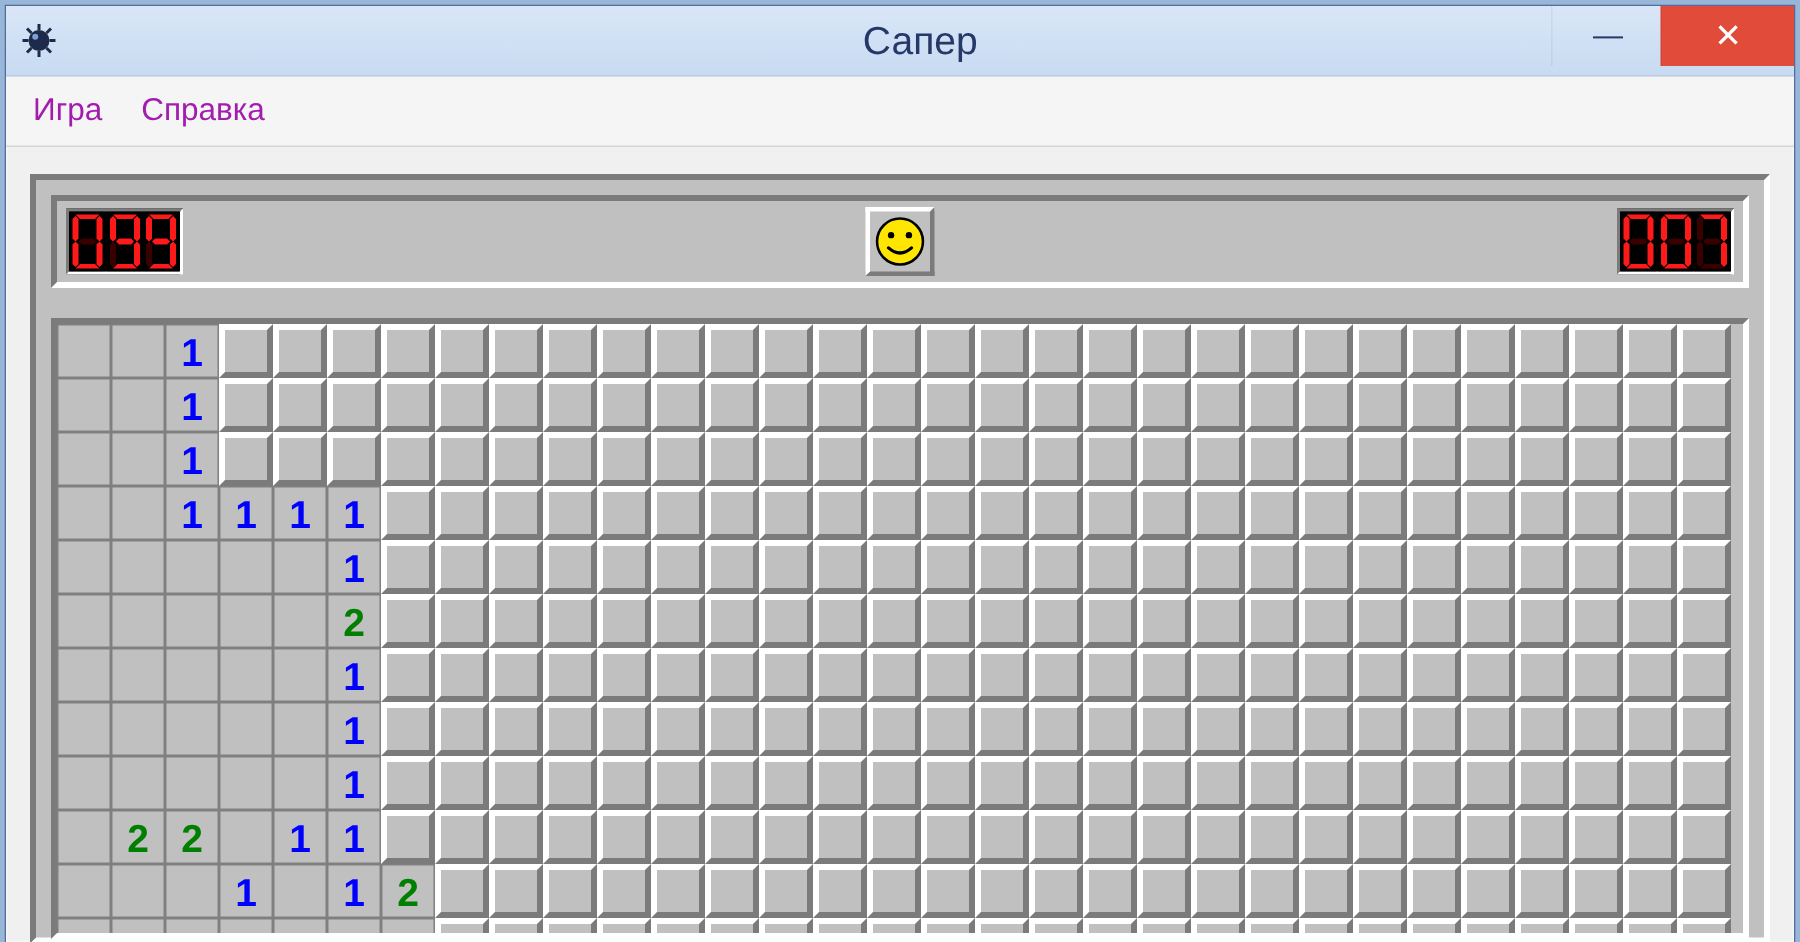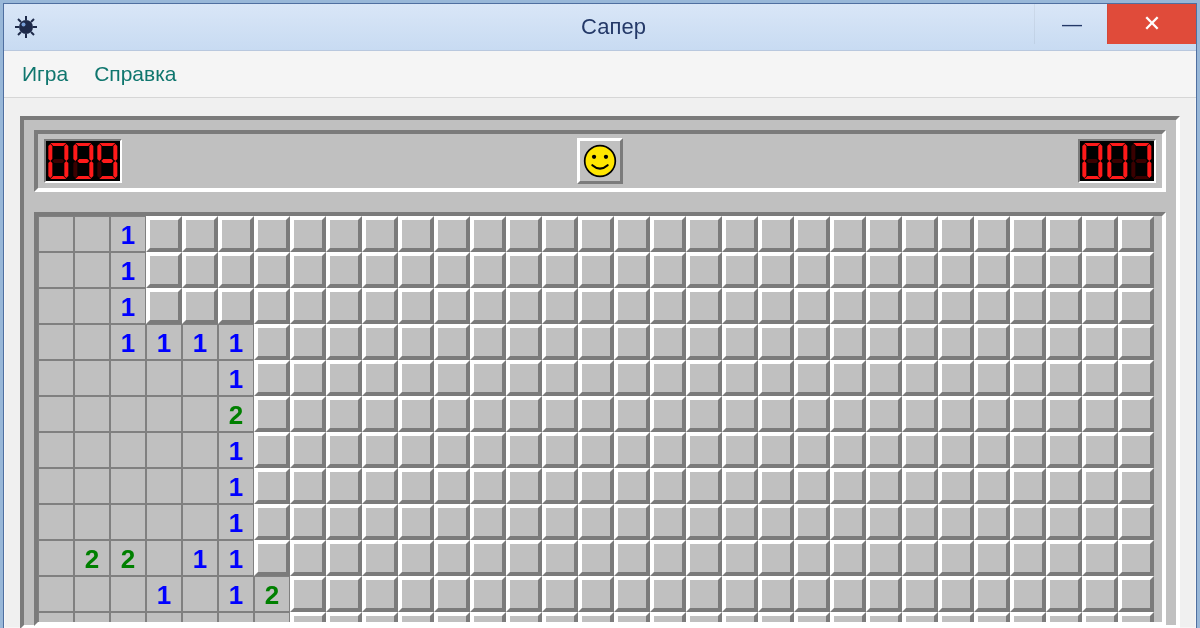--- a/index.html
+++ b/index.html
@@ -38,7 +38,7 @@
     position: absolute;
     left: 0; right: 0;
     text-align: center;
-    font-size: 22px;
+    font-size: 26px;
     color: #243968;
     pointer-events: none;
     margin-left: 27px;

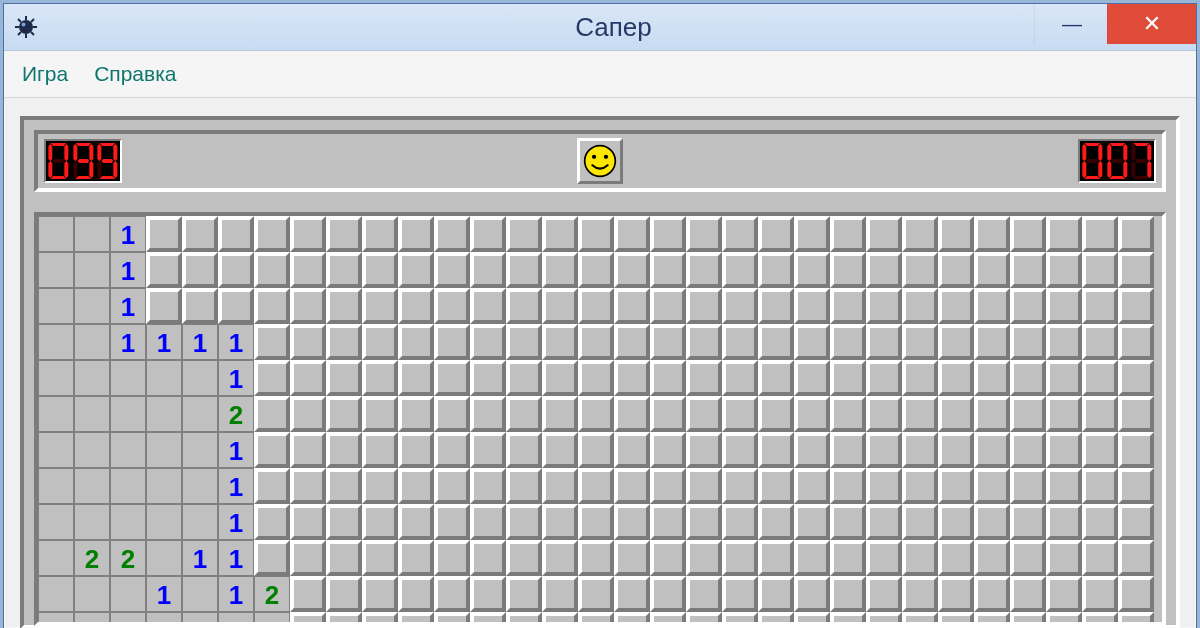--- a/index.html
+++ b/index.html
@@ -73,7 +73,7 @@
     gap: 26px;
     padding: 0 18px;
     font-size: 21px;
-    color: #0f766e;
+    color: #a21caf;
     border-bottom: 1px solid #d6d6d6;
   }
   .menu-item { cursor: default; }

